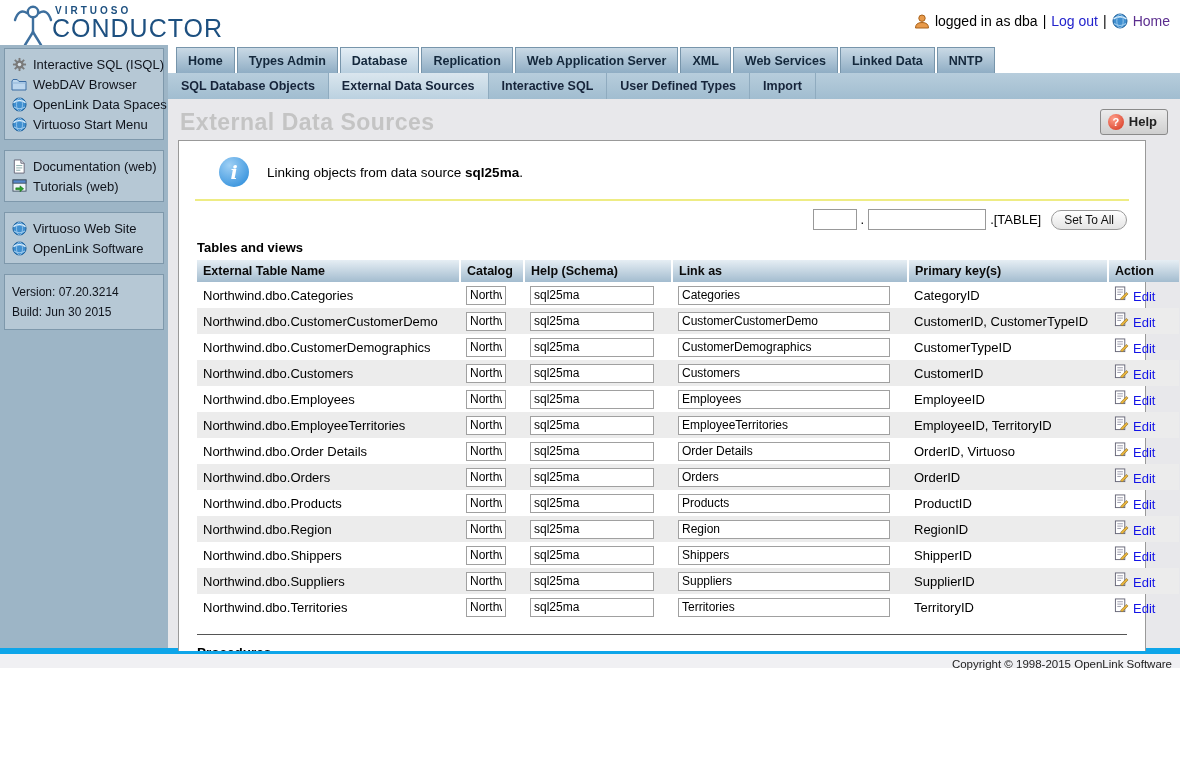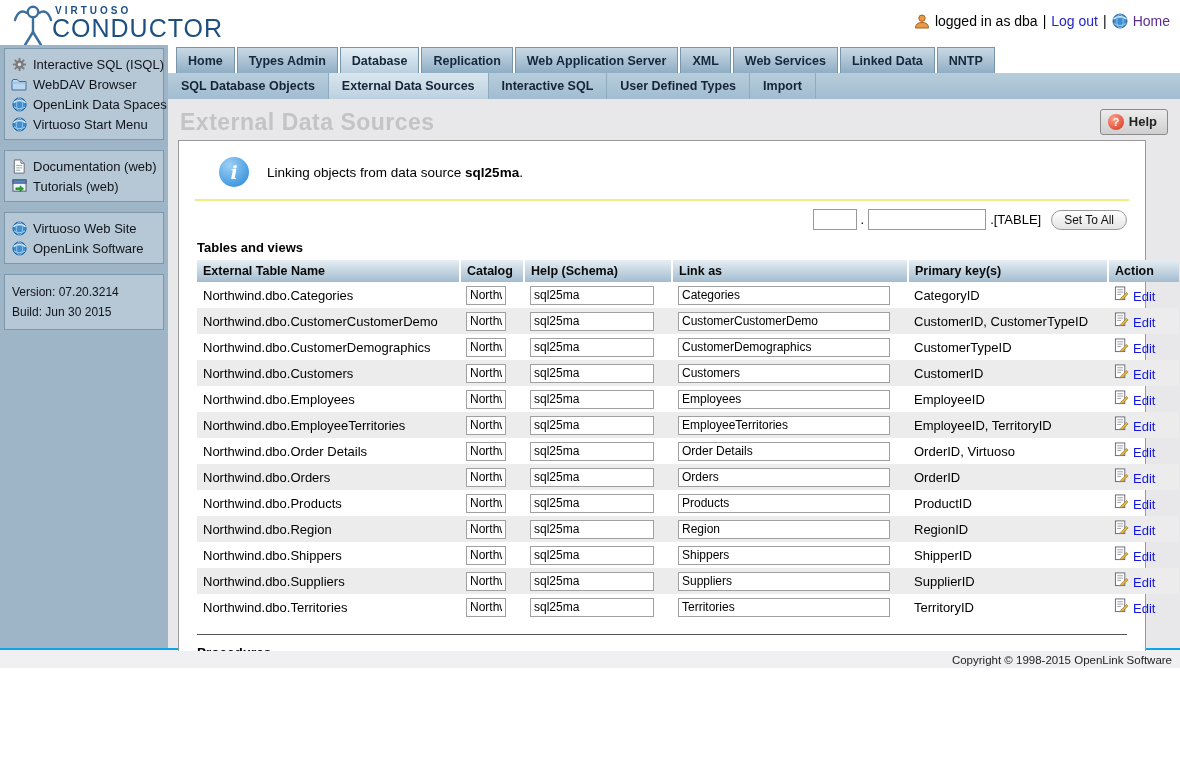--- a/index.html
+++ b/index.html
@@ -89,7 +89,7 @@
   .btn-row .aqua-btn:first-child{margin-left:0;}
 
   
-  .footer{position:absolute;left:0;right:0;bottom:4px;height:20px;background:#f0f0f3;border-top:2px solid #0ea5e9;
+  .footer{position:absolute;left:0;right:0;bottom:4px;height:20px;background:#f0f0f3;border-top:6px solid #0ea5e9;
           text-align:right;font-size:11.5px;color:#222;padding:4px 8px 0 0;box-sizing:border-box;}
 </style>
 </head>

